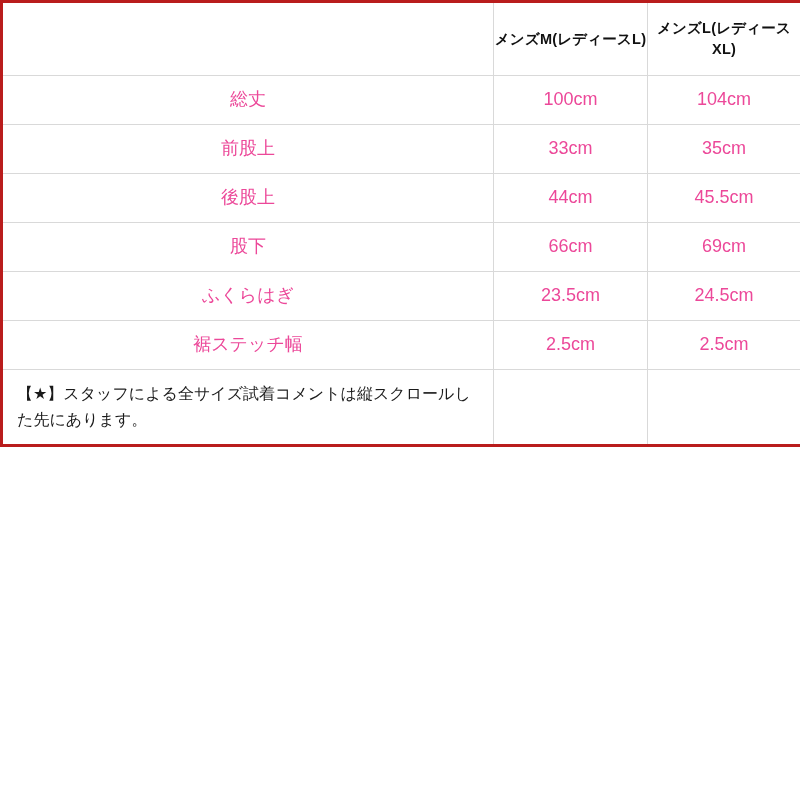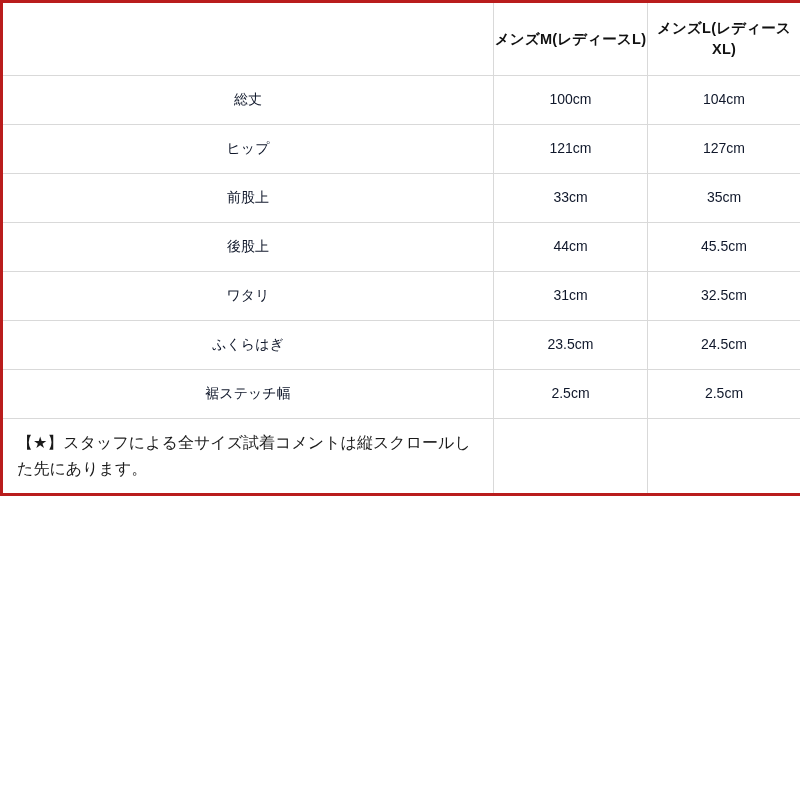--- a/index.html
+++ b/index.html
@@ -60,9 +60,9 @@
 
   tbody td {
     height: 49px;
-    font-size: 14px;
+    font-size: 18px;
     line-height: 1.4;
-    color: #0f172a;
+    color: #ec4899;
     box-sizing: border-box;
   }
   tbody tr td.label-cell {

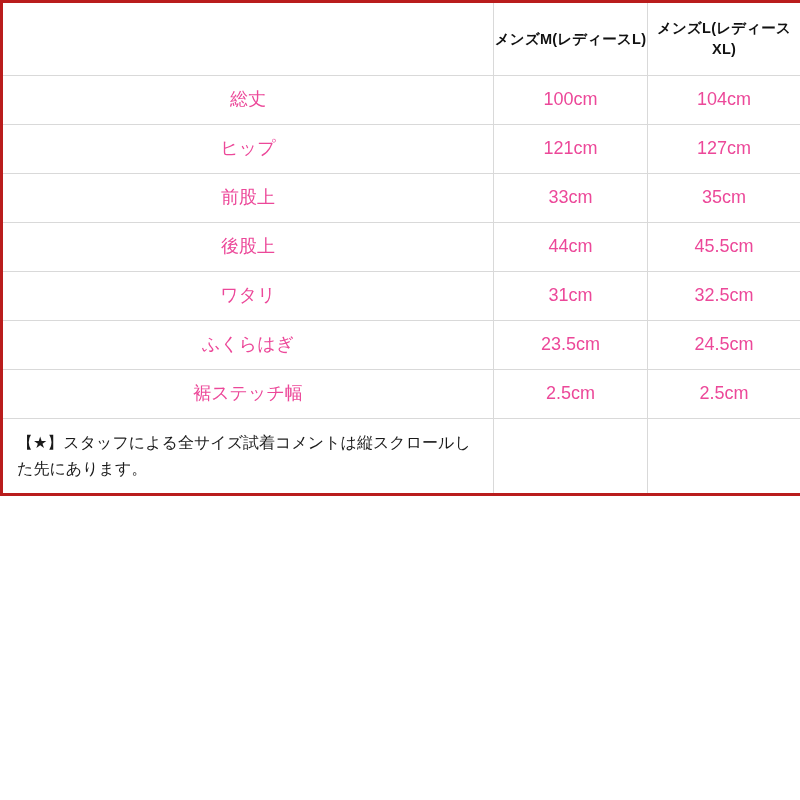--- a/index.html
+++ b/index.html
@@ -114,11 +114,6 @@
         <td class="val-cell">104cm</td>
       </tr>
       <tr>
-        <td class="label-cell">ヒップ</td>
-        <td class="val-cell">121cm</td>
-        <td class="val-cell">127cm</td>
-      </tr>
-      <tr>
         <td class="label-cell">前股上</td>
         <td class="val-cell">33cm</td>
         <td class="val-cell">35cm</td>

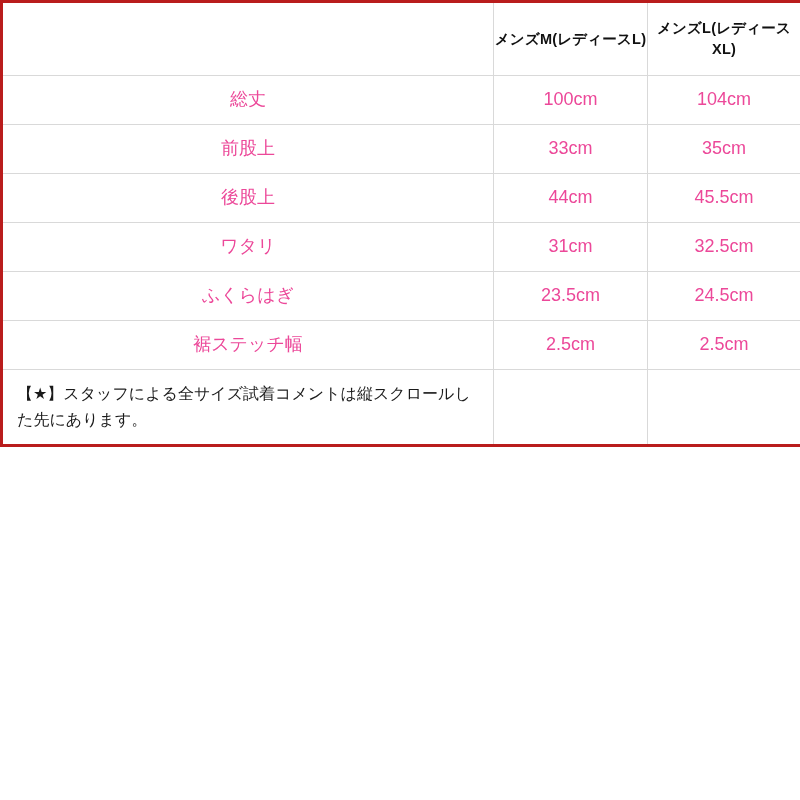--- a/index.html
+++ b/index.html
@@ -124,6 +124,11 @@
         <td class="val-cell">45.5cm</td>
       </tr>
       <tr>
+        <td class="label-cell">股下</td>
+        <td class="val-cell">66cm</td>
+        <td class="val-cell">69cm</td>
+      </tr>
+      <tr>
         <td class="label-cell">ワタリ</td>
         <td class="val-cell">31cm</td>
         <td class="val-cell">32.5cm</td>

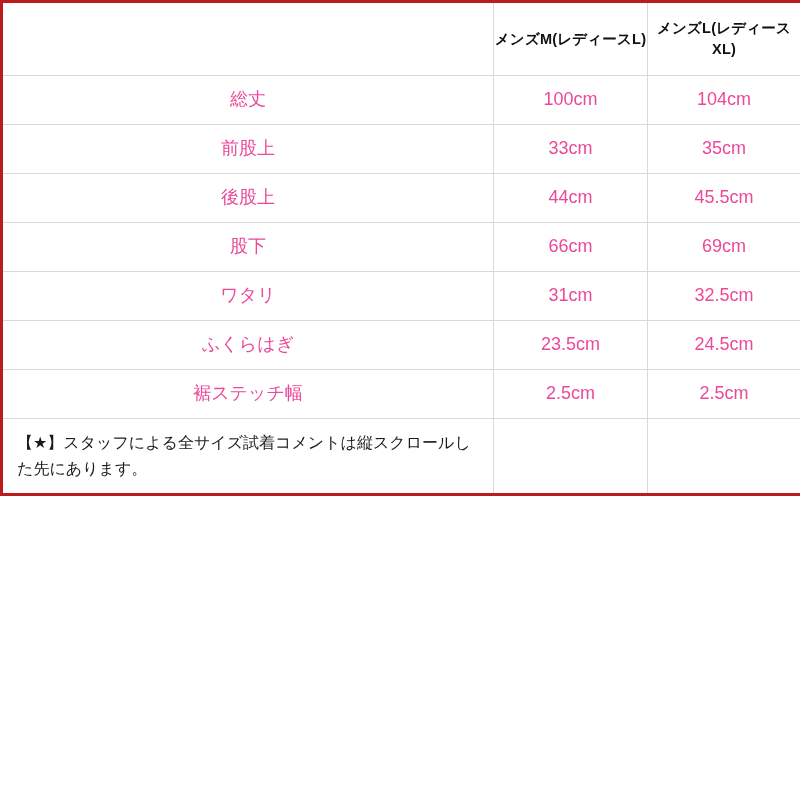--- a/index.html
+++ b/index.html
@@ -129,11 +129,6 @@
         <td class="val-cell">69cm</td>
       </tr>
       <tr>
-        <td class="label-cell">ワタリ</td>
-        <td class="val-cell">31cm</td>
-        <td class="val-cell">32.5cm</td>
-      </tr>
-      <tr>
         <td class="label-cell">ふくらはぎ</td>
         <td class="val-cell">23.5cm</td>
         <td class="val-cell">24.5cm</td>

